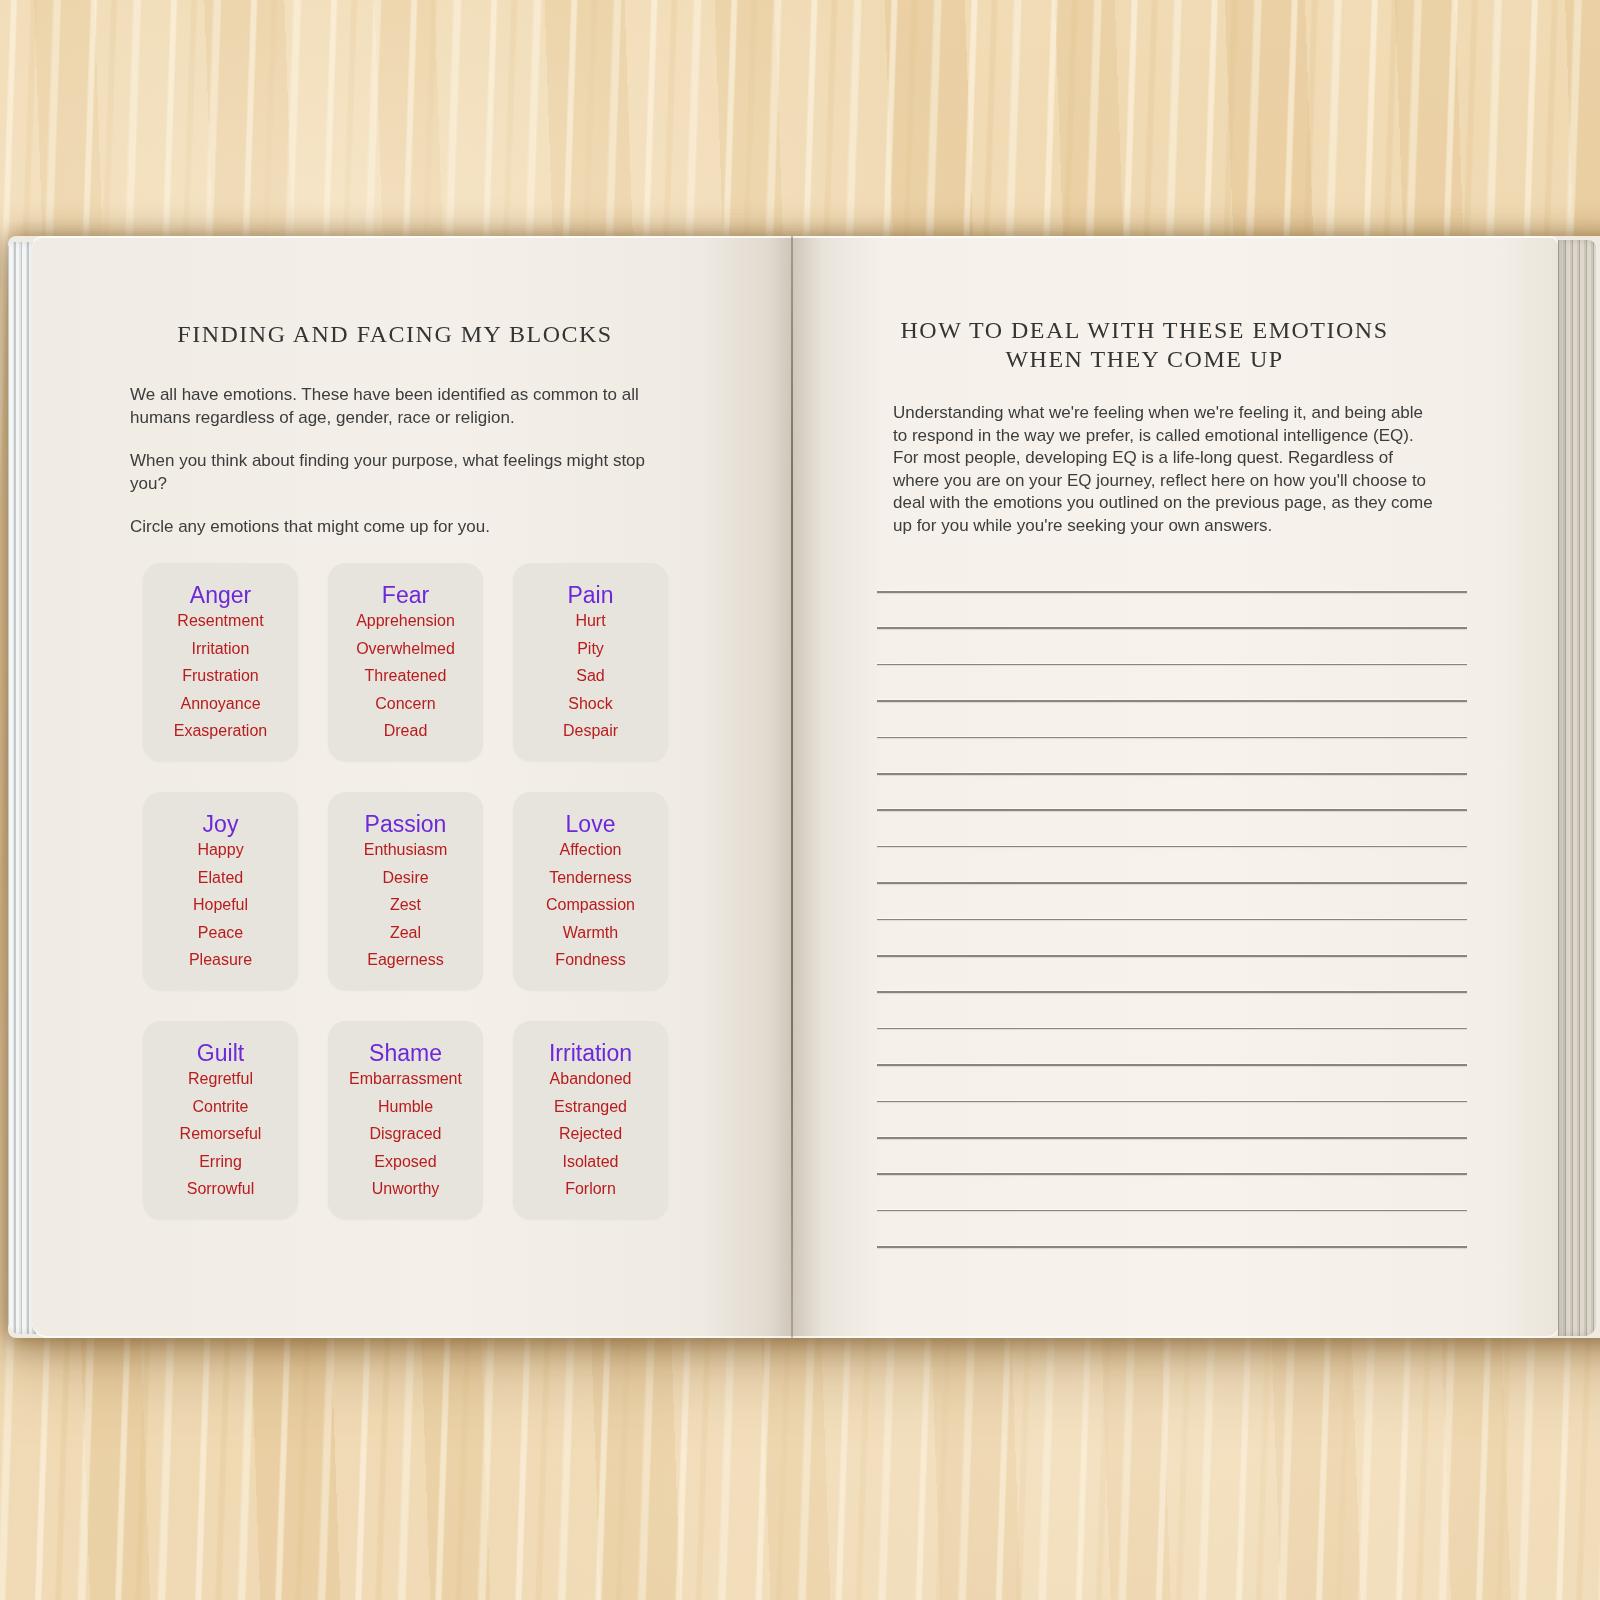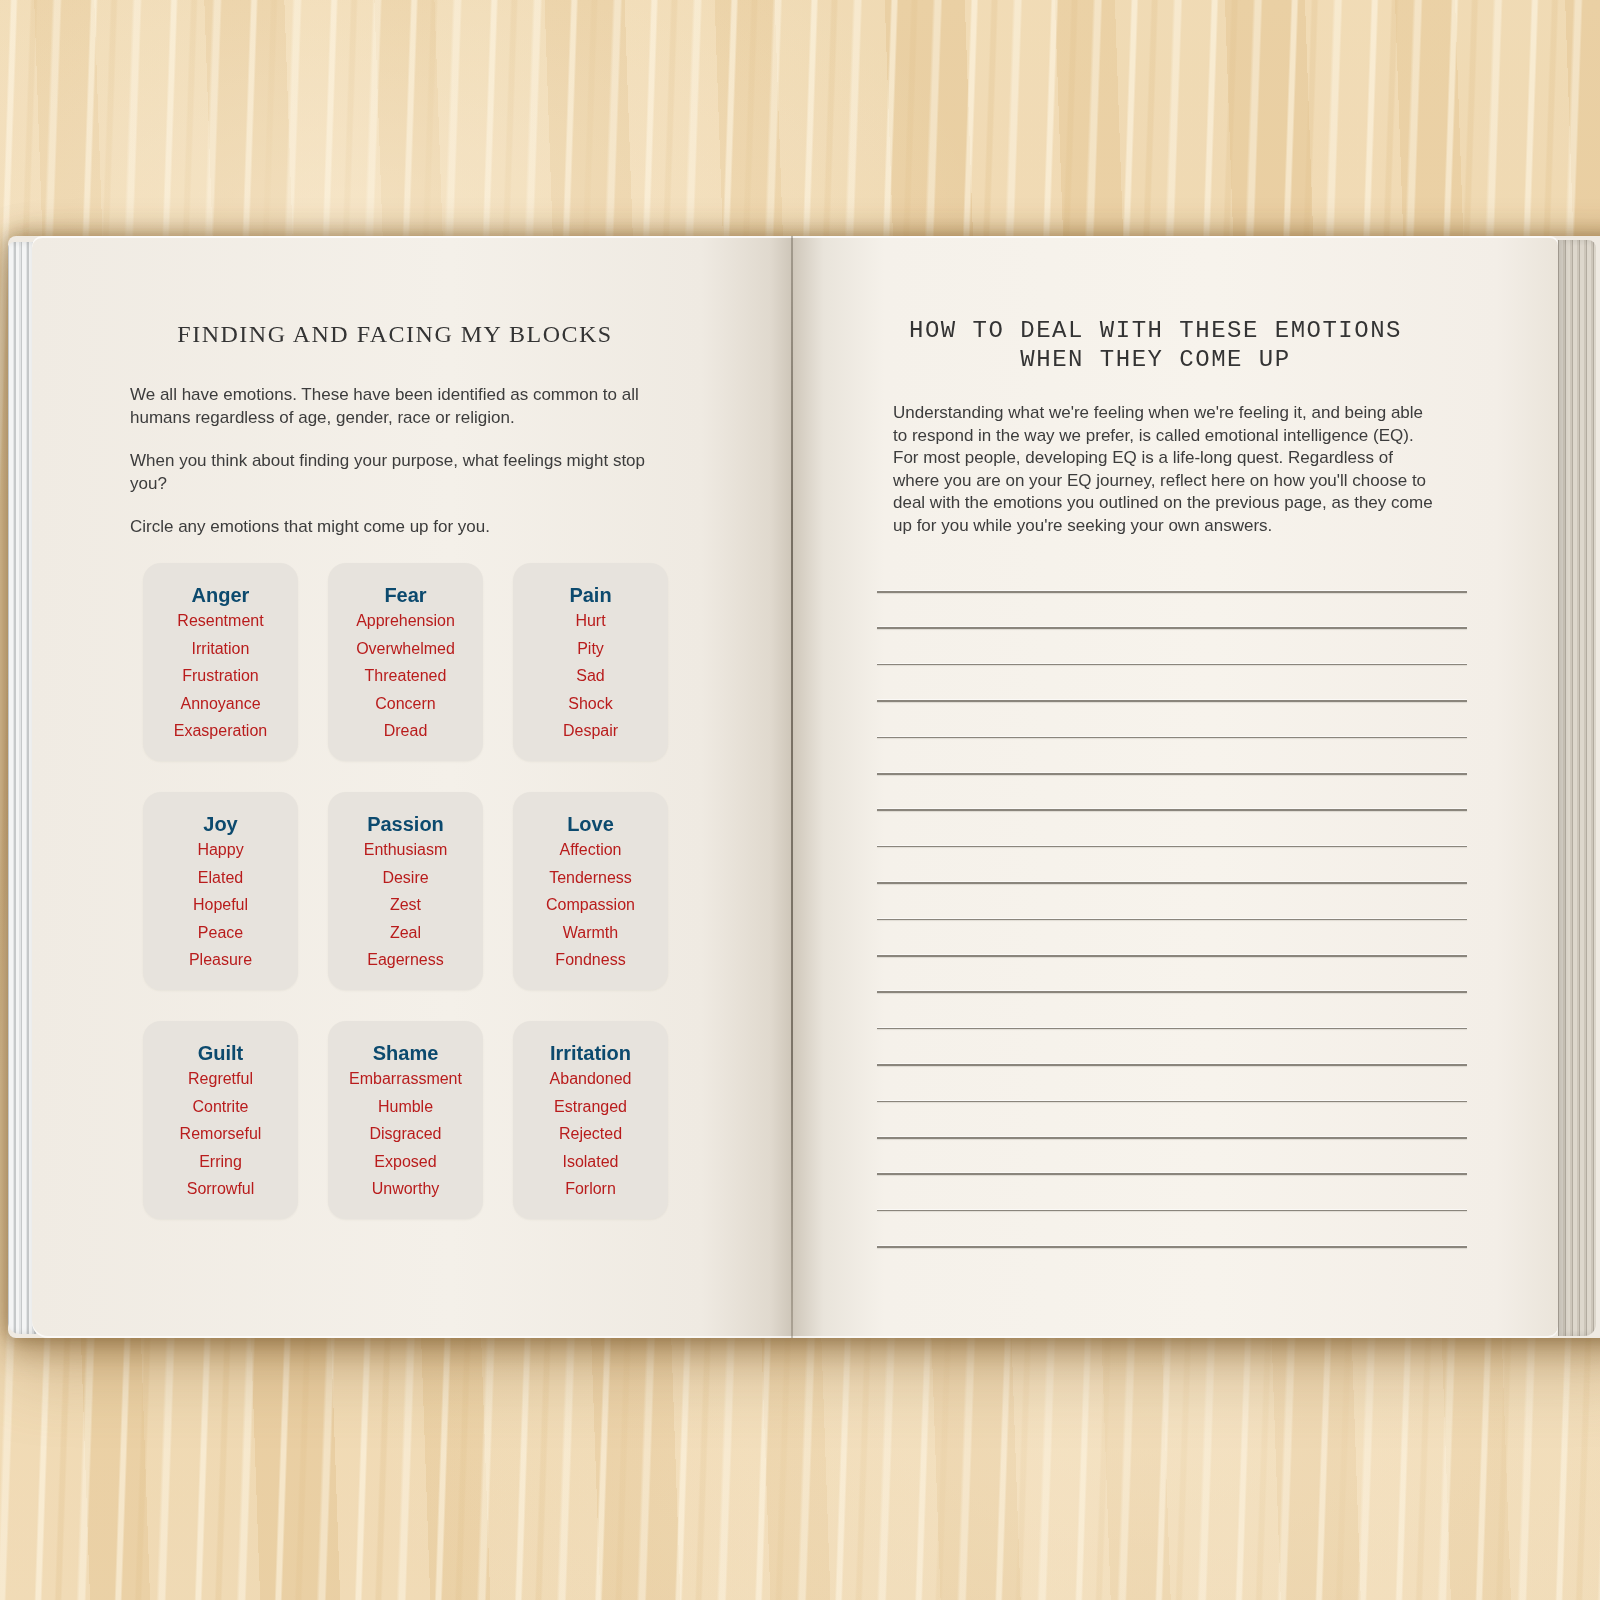--- a/index.html
+++ b/index.html
@@ -106,7 +106,7 @@
   .card-item{font-size:16px;line-height:27.5px;color:#b91c1c;}
   .card-item:first-of-type{margin-top:10px;}
   
-  .page-right .page-title{left:75px;top:80px;width:575px;font-family:Liberation Mono, monospace;}
+  .page-right .page-title{left:64px;top:80px;width:575px;}
   .page-right .body-text{left:92px;top:158px;width:578px;}
   .ruled-area{position:absolute;left:84px;top:355px;width:590px;height:700px;}
   .rule{

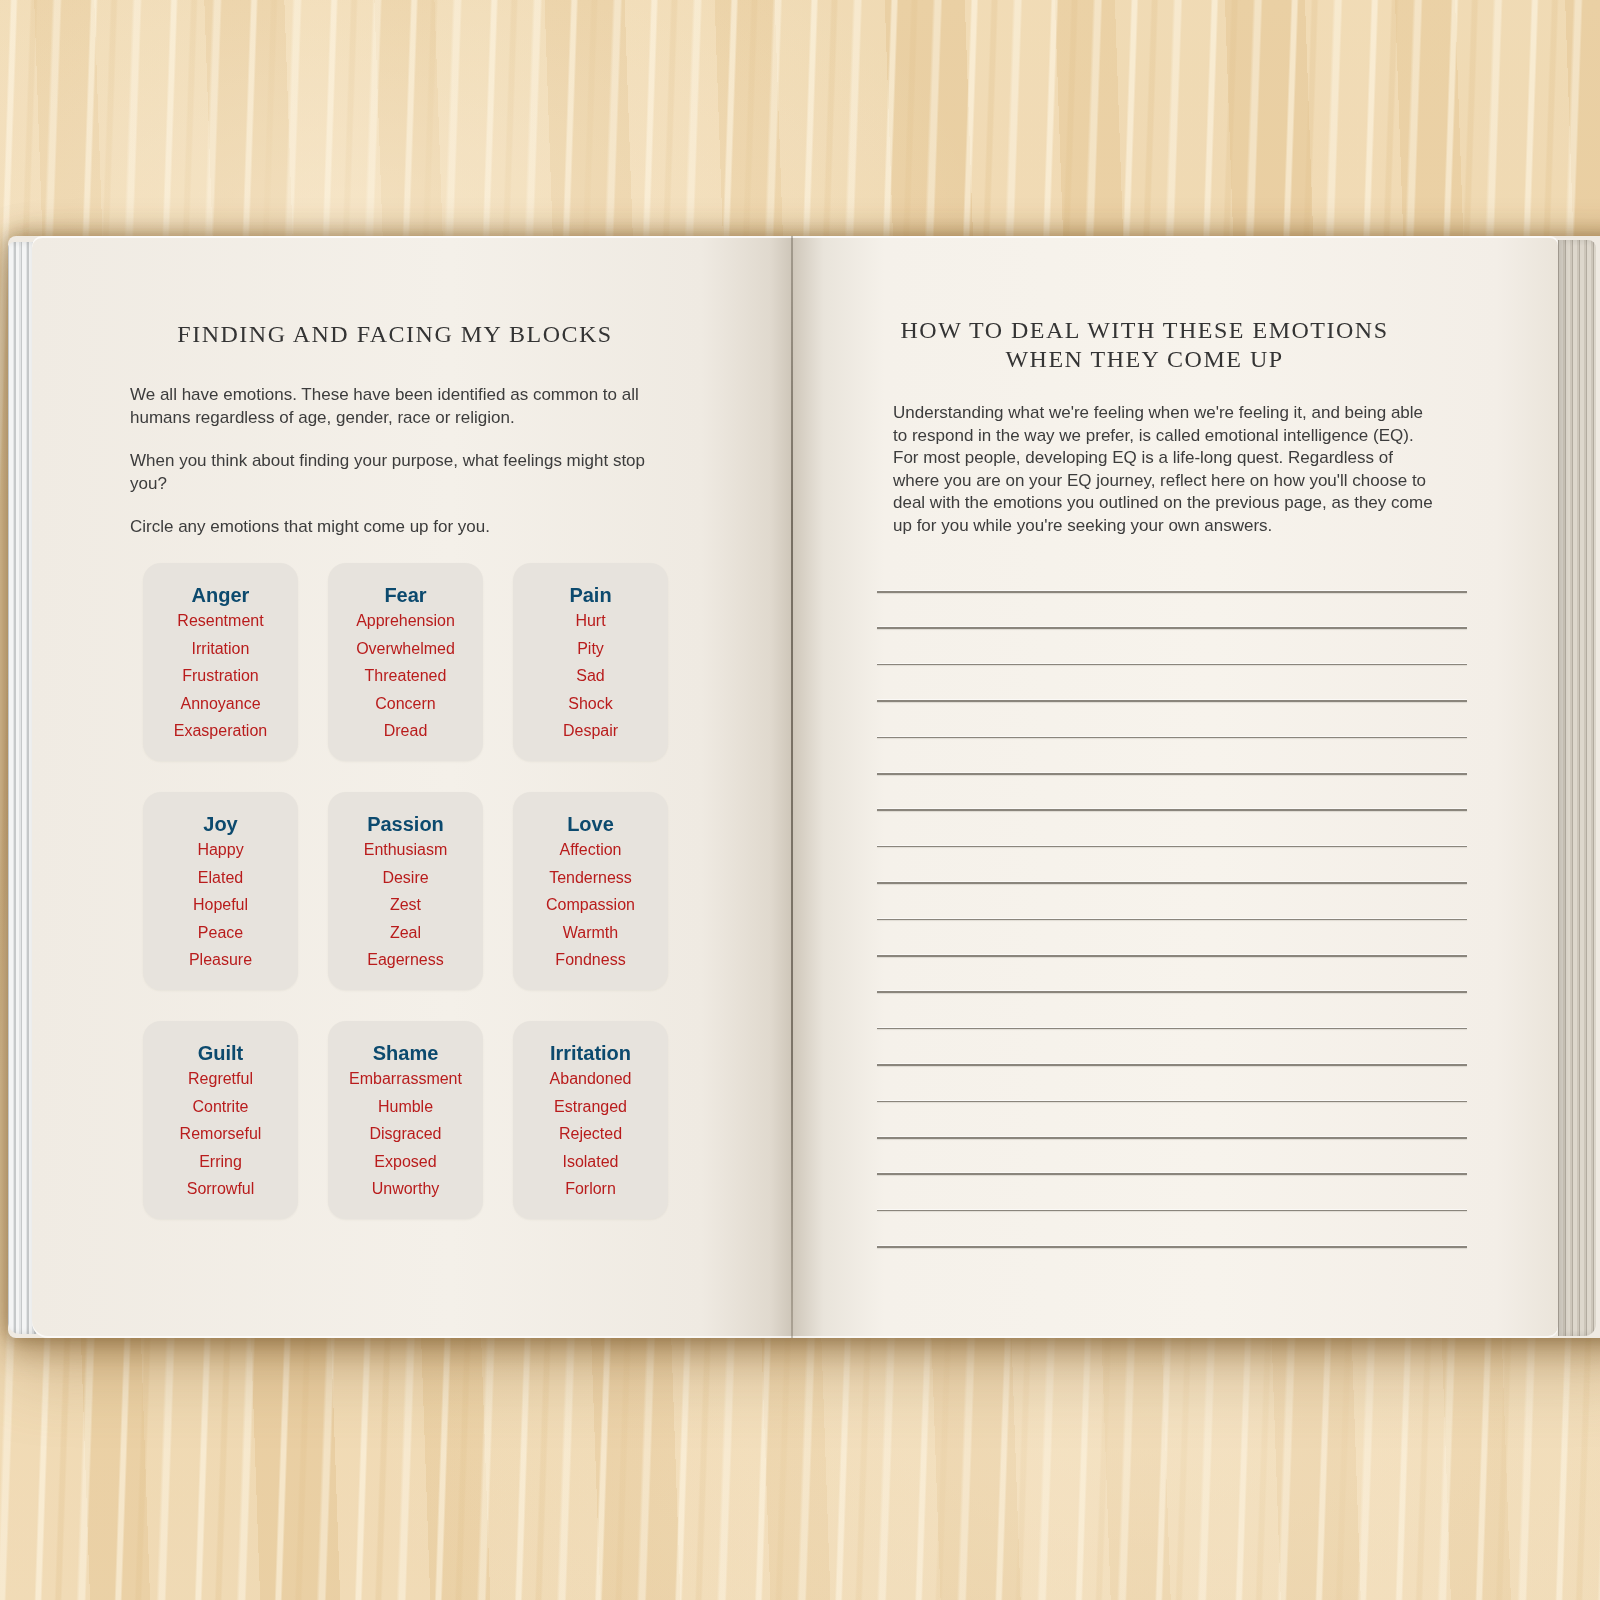--- a/index.html
+++ b/index.html
@@ -102,7 +102,7 @@
     text-align:center;
     box-shadow:0 1px 2px rgba(120,110,95,.08);
   }
-  .card-title{font-size:20px;line-height:24px;font-weight:bold;color:#0c4a6e;}
+  .card-title{font-size:23px;line-height:24px;font-weight:normal;color:#6d28d9;}
   .card-item{font-size:16px;line-height:27.5px;color:#b91c1c;}
   .card-item:first-of-type{margin-top:10px;}
   

